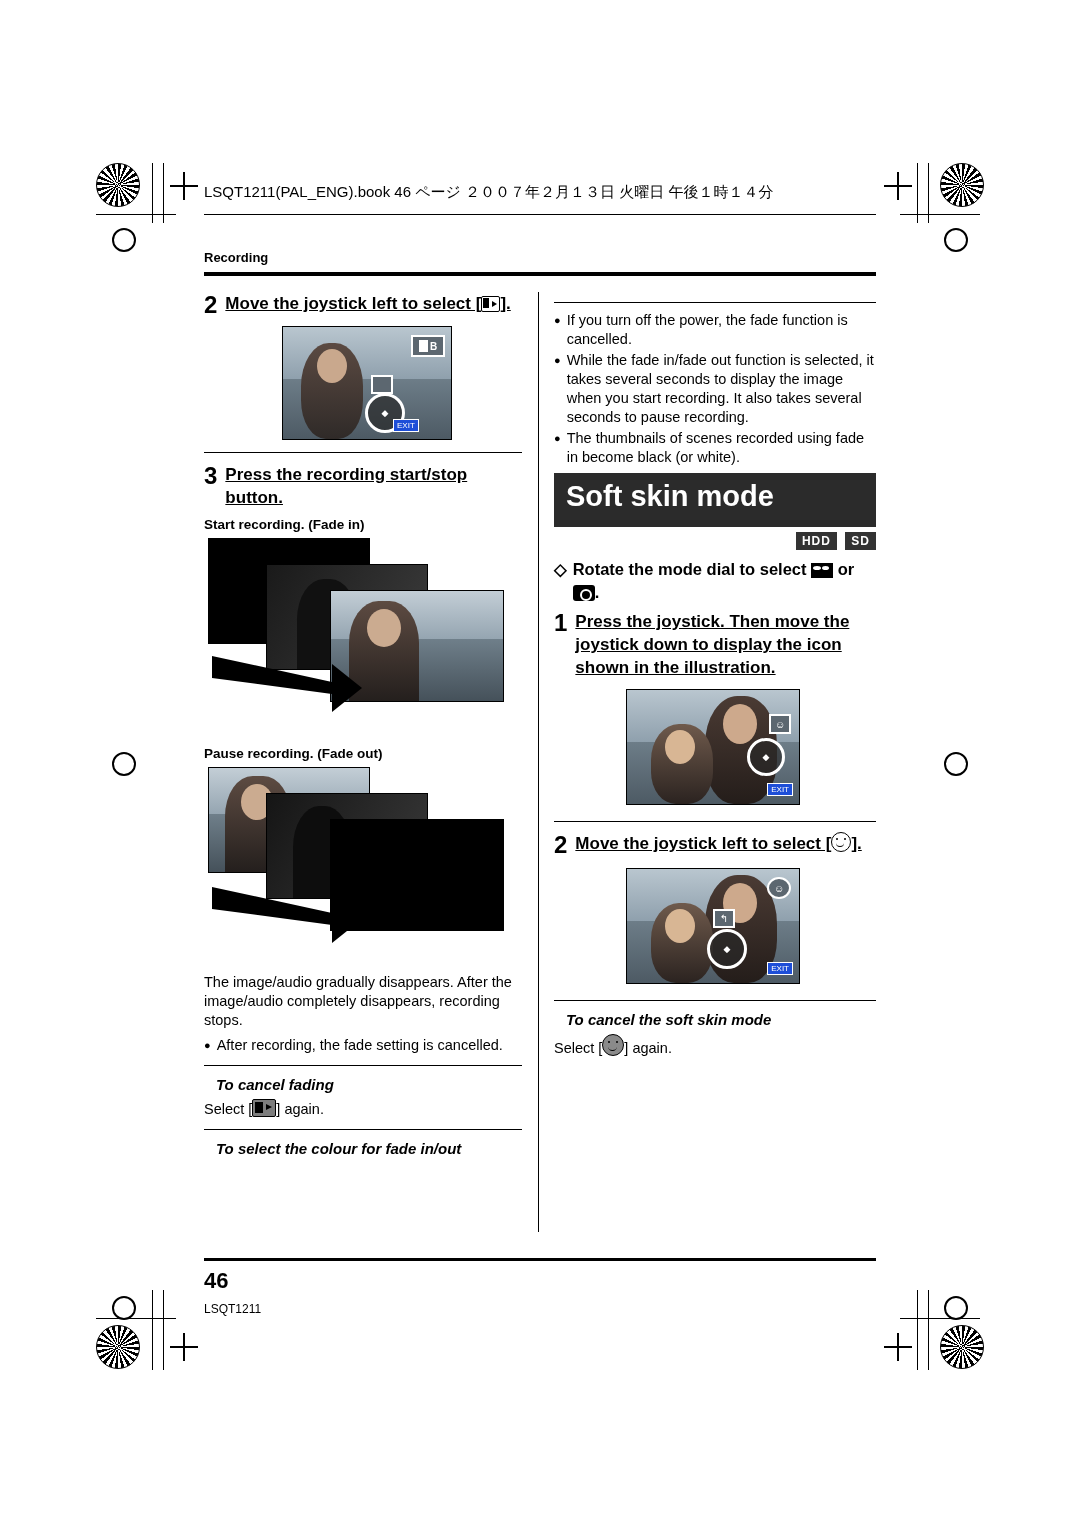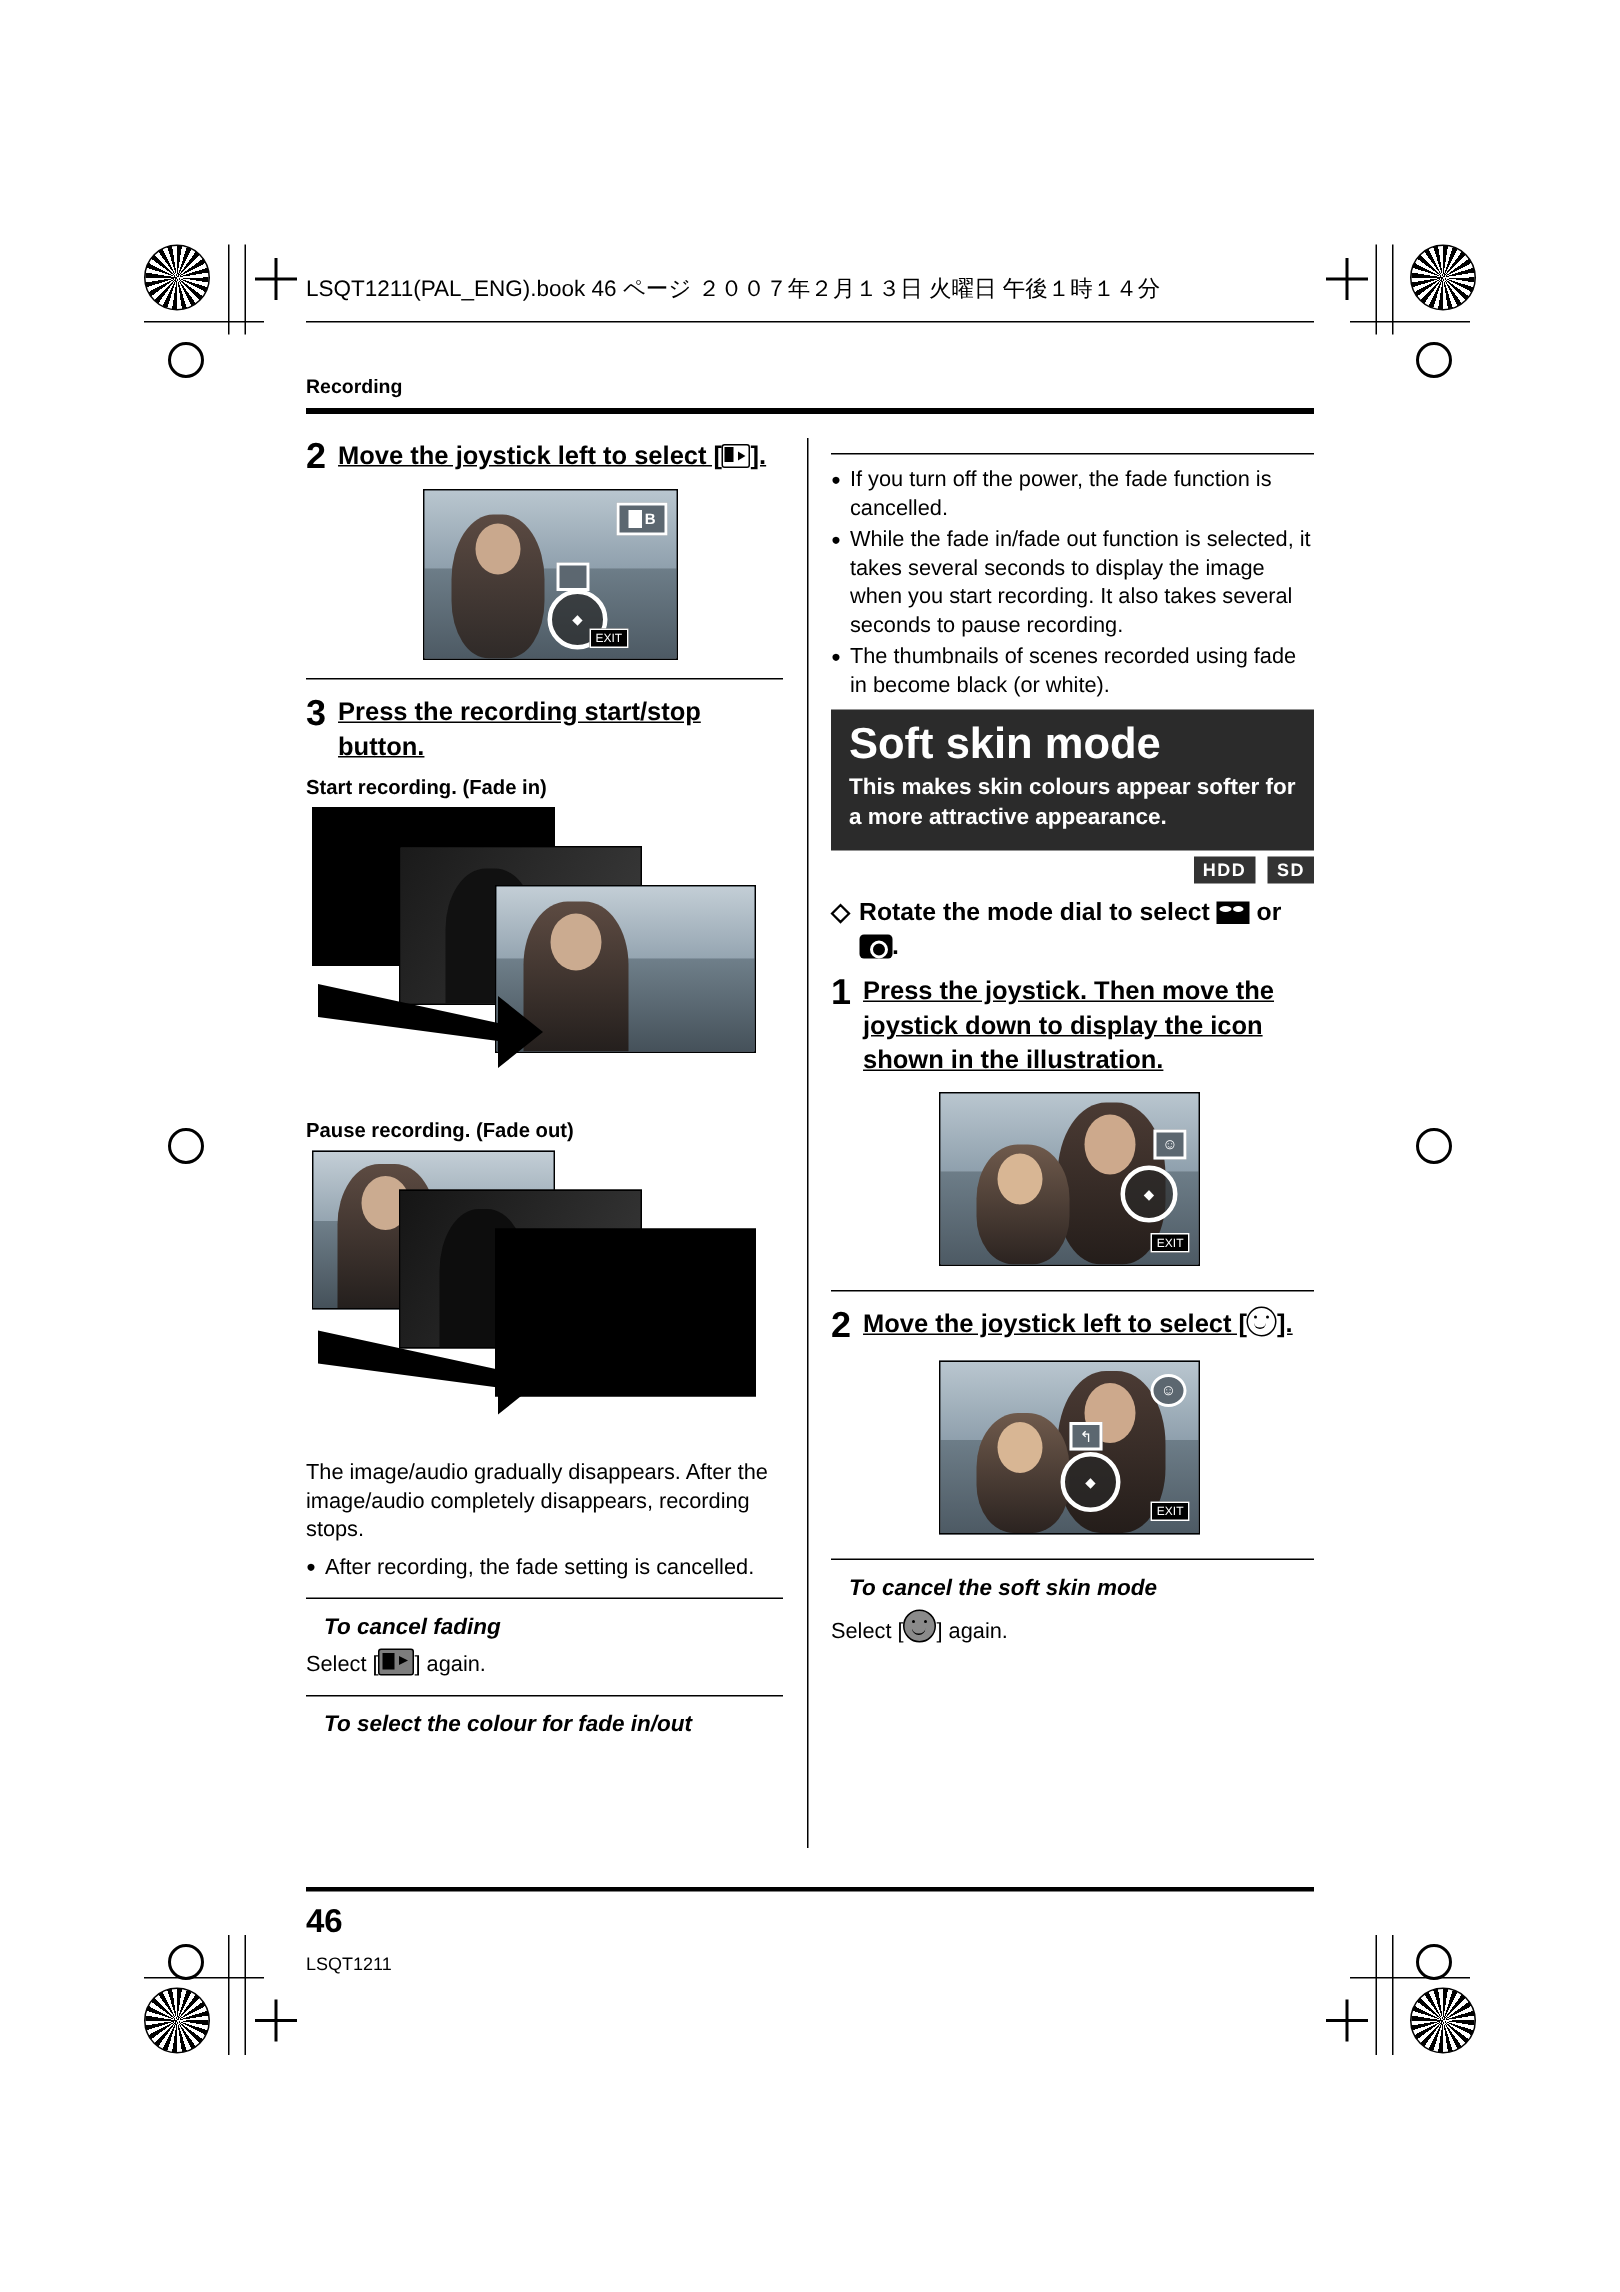--- a/index.html
+++ b/index.html
@@ -73,7 +73,7 @@
            display:flex;align-items:center;justify-content:center;font-size:10px;}
   .osd-circle{position:absolute;border:3px solid #fff;border-radius:50%;
               display:flex;align-items:center;justify-content:center;}
-  .osd-tab{position:absolute;background:#000000;color:#fff;font-size:8px;
+  .osd-tab{position:absolute;background:#1d4ed8;color:#fff;font-size:8px;
            padding:1px 3px;border:1px solid #fff;}
 
   .fade-fig{position:relative;}

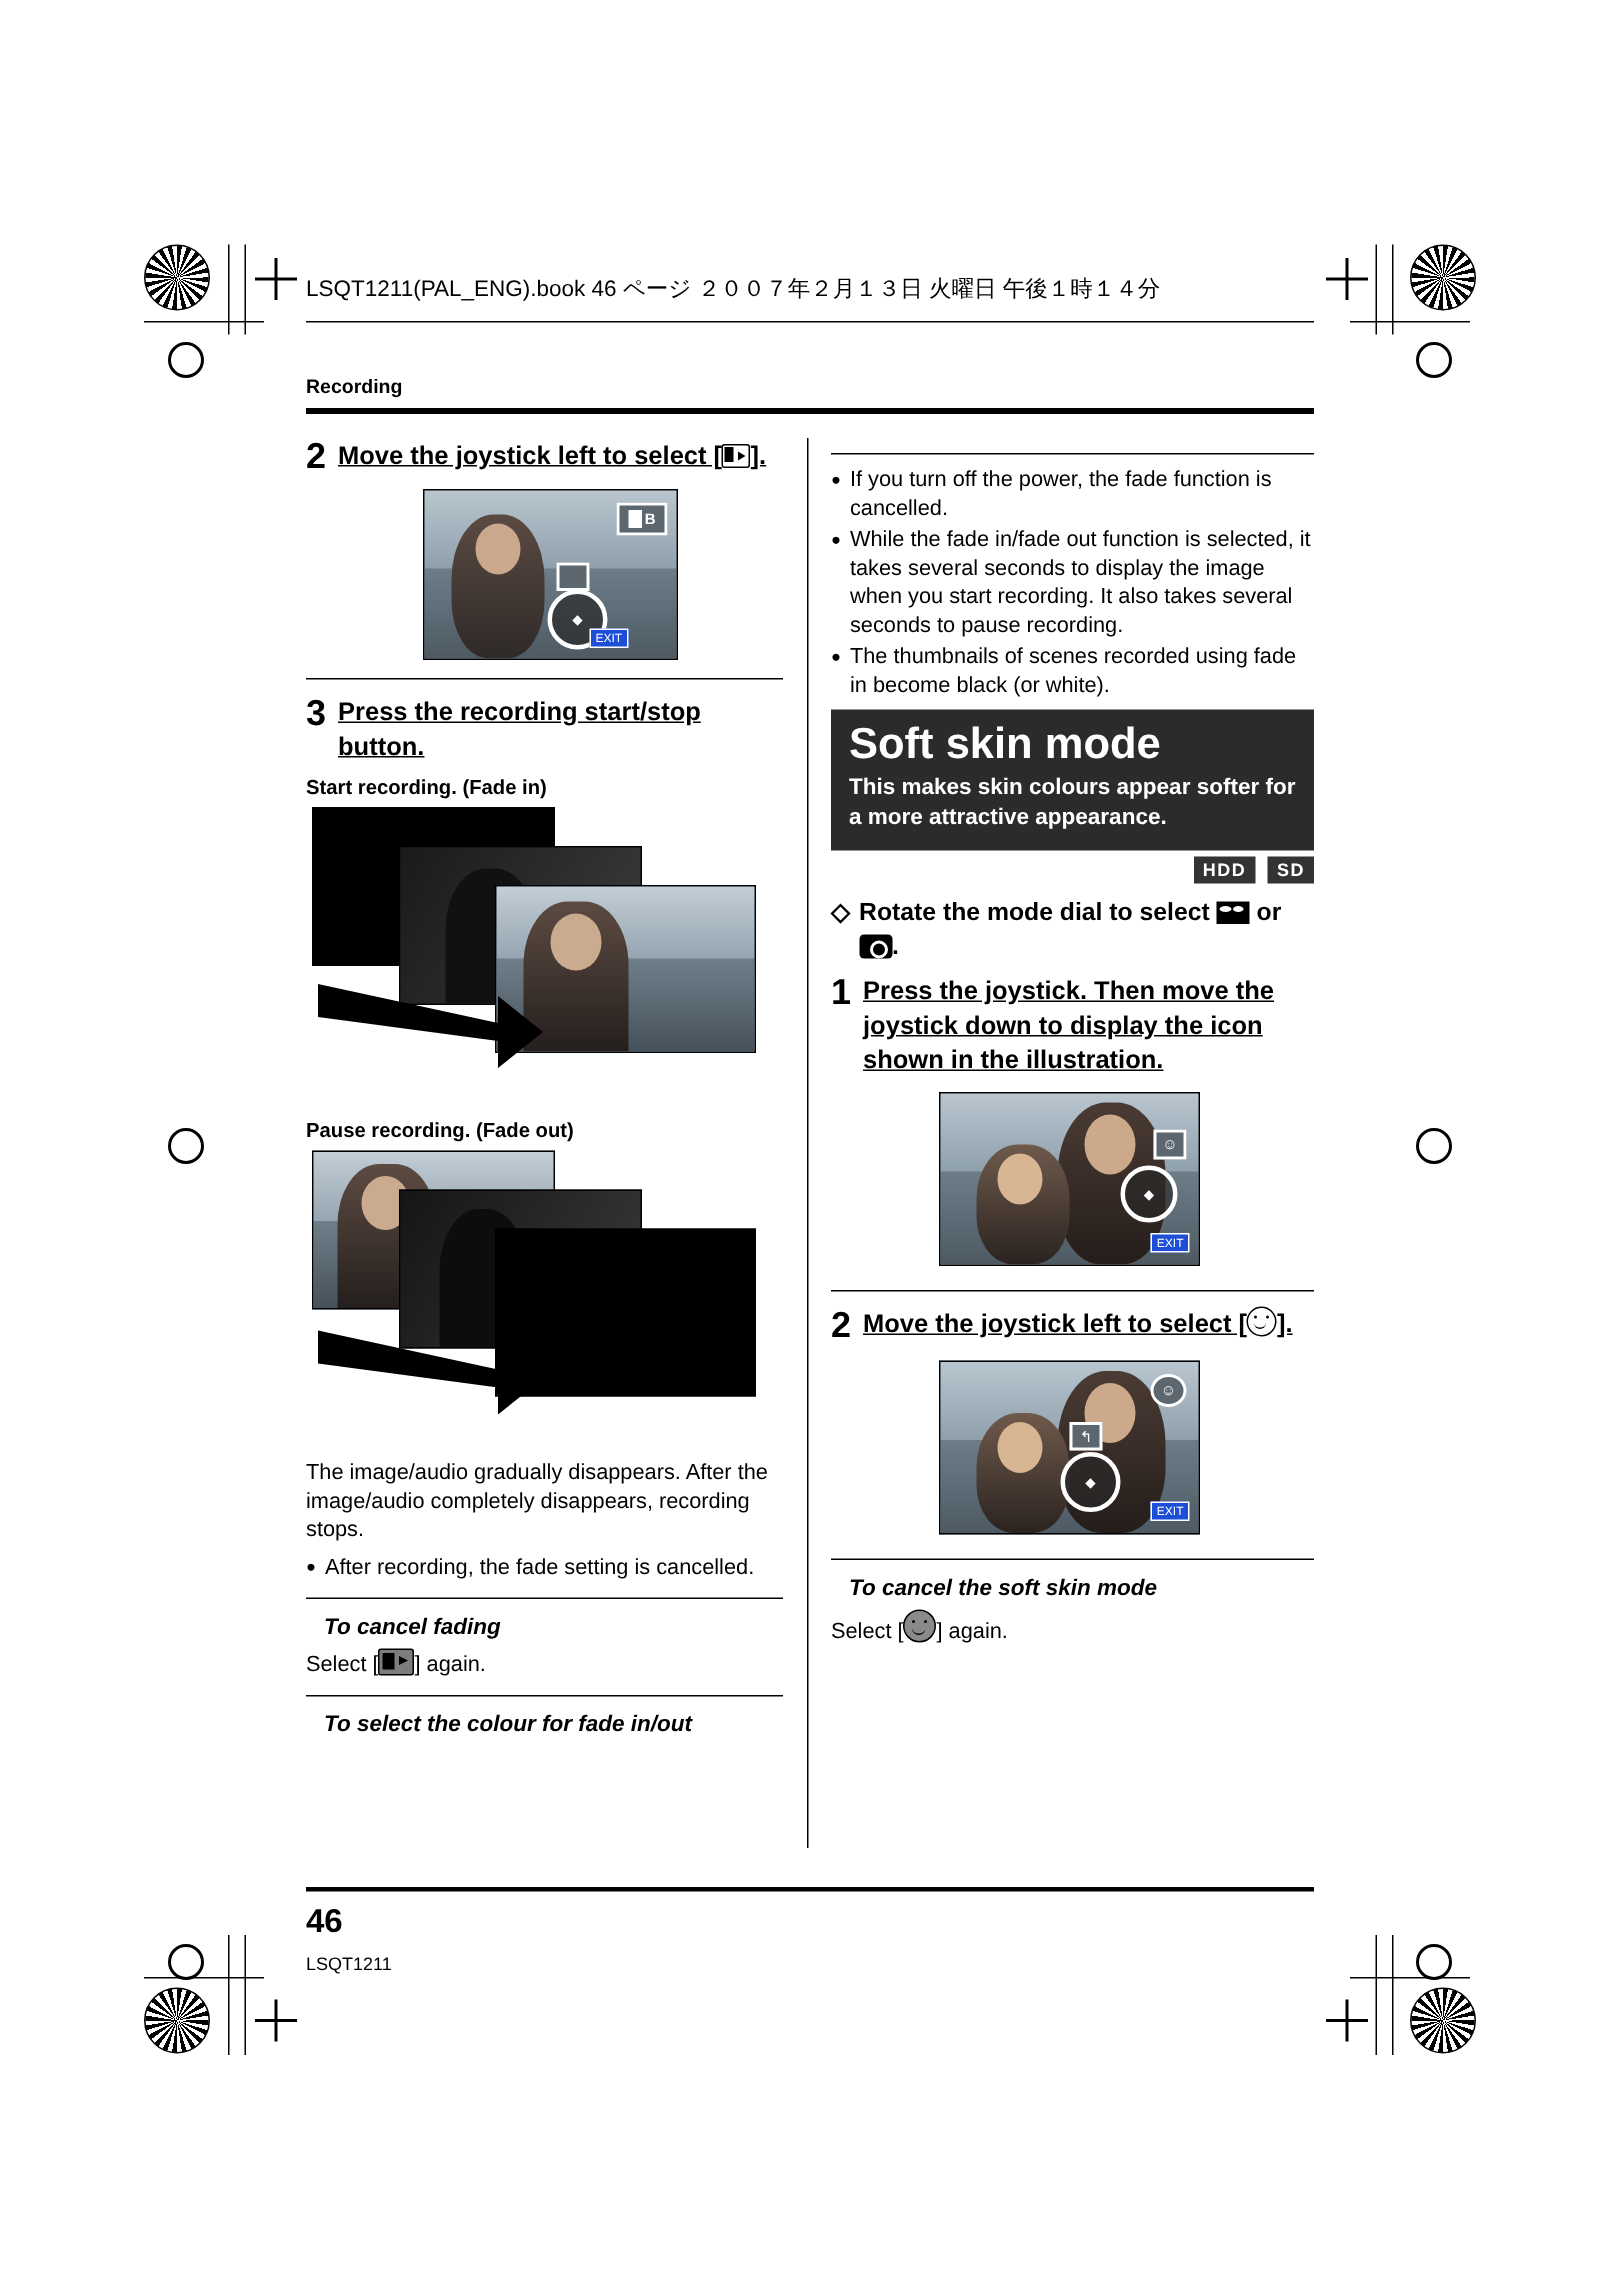--- a/index.html
+++ b/index.html
@@ -253,7 +253,6 @@
 
     <div class="band">
       <h2>Soft skin mode</h2>
-      <p>This makes skin colours appear softer for a more attractive appearance.</p>
     </div>
 
     <div class="media-badges">

